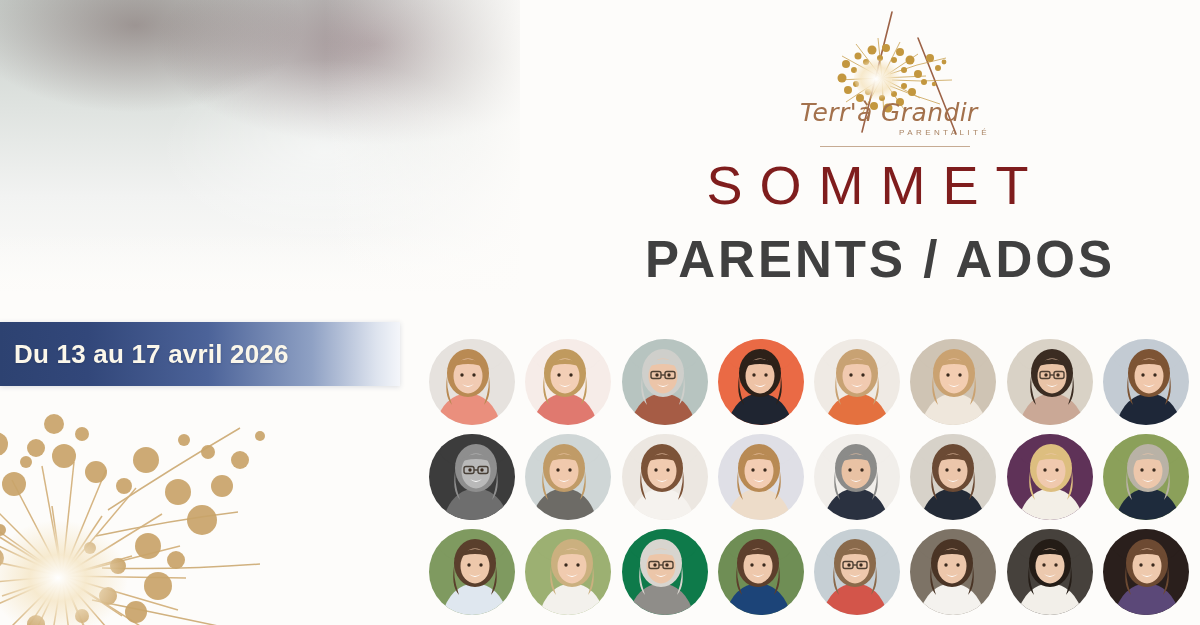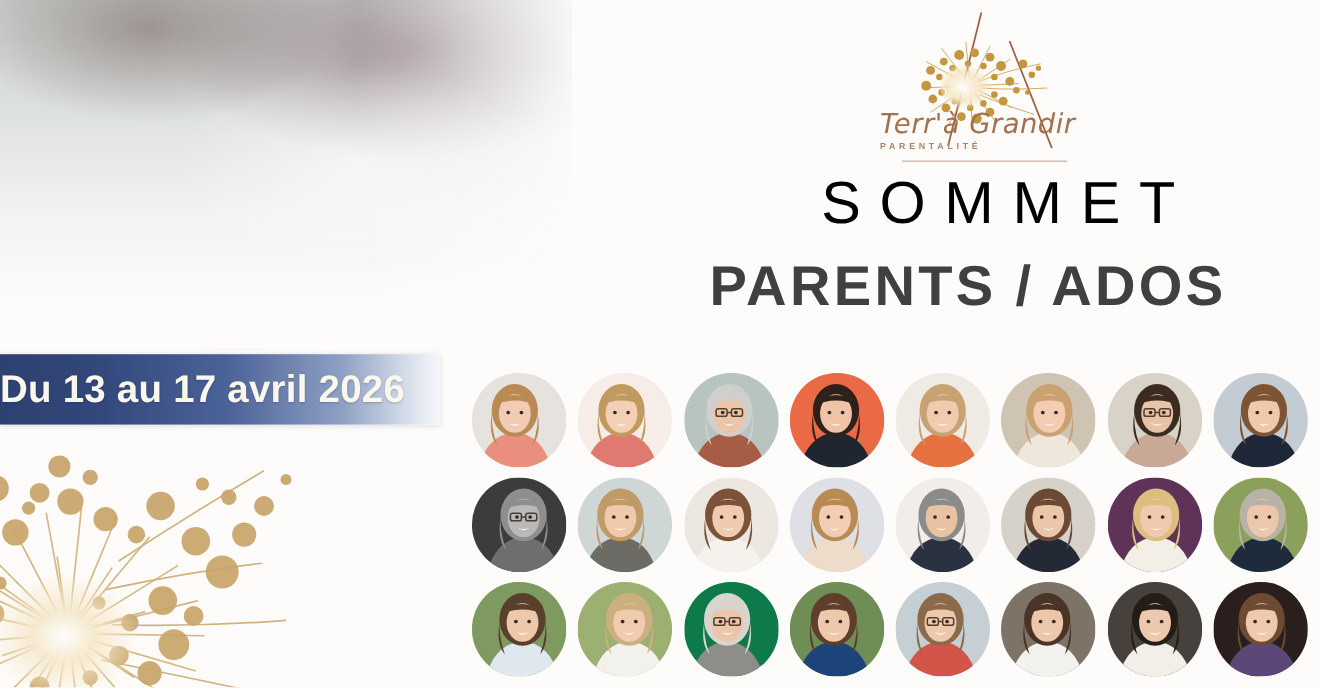--- a/index.html
+++ b/index.html
@@ -62,8 +62,8 @@
     letter-spacing:.4px;line-height:1;
   }
   .logo .subword{
-    position:absolute;left:0;right:0;top:124px;text-align:left;
-    font-size:8px;color:#a98464;letter-spacing:3.4px;font-weight:700;
+    position:absolute;left:0;right:0;top:124px;text-align:right;
+    font-size:8px;color:#a98464;letter-spacing:3.4px;font-weight:400;
   }
   .logo .rule{
     position:absolute;left:20px;top:142px;width:150px;height:1px;background:#c6ab93;

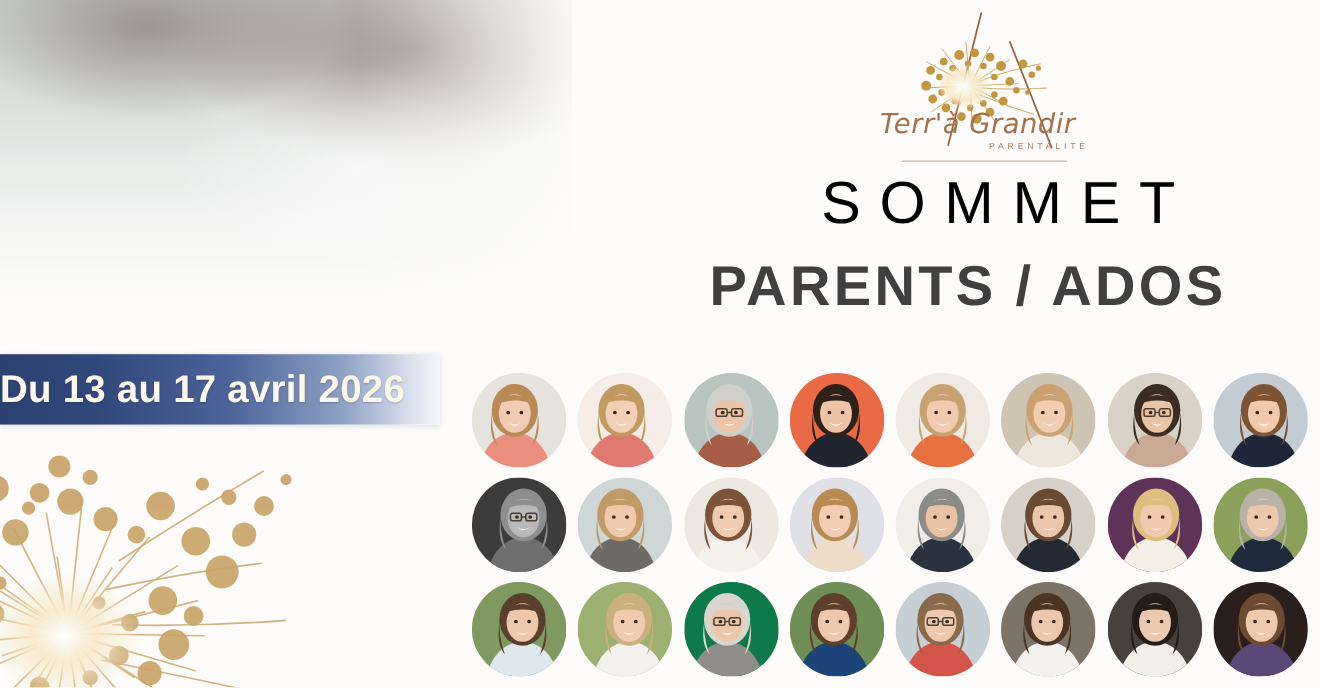--- a/index.html
+++ b/index.html
@@ -71,9 +71,9 @@
 
   
   .title-sommet{
-    position:absolute;left:656px;width:520px;top:158px;
+    position:absolute;left:616px;width:520px;top:158px;
     text-align:center;
-    font-size:54px;font-weight:300;color:#000000;
+    font-size:54px;font-weight:300;color:#7f1d1d;
     letter-spacing:17px;line-height:1;
     font-family:"Liberation Sans","DejaVu Sans",sans-serif;
   }

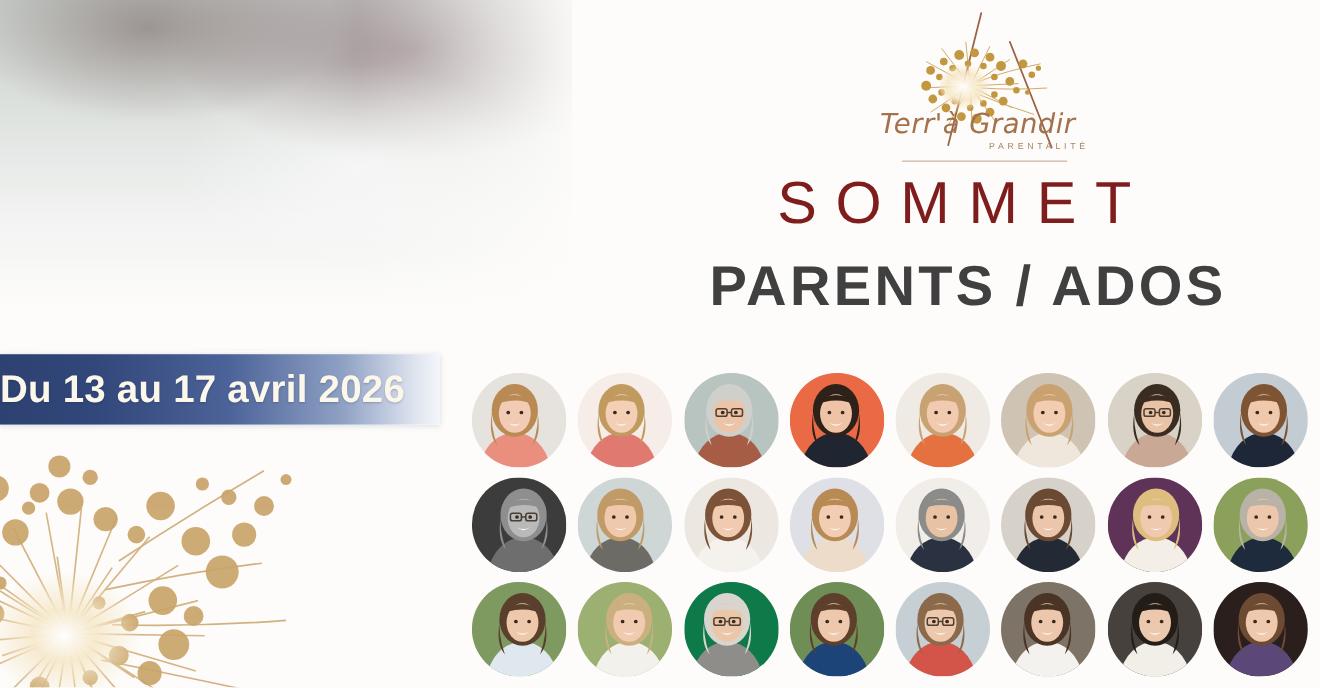--- a/index.html
+++ b/index.html
@@ -42,8 +42,8 @@
     box-shadow:0 1px 5px rgba(40,55,95,.16);
   }
   .date-banner .txt{
-    color:#fbf7ea;font-size:35px;font-weight:bold;letter-spacing:.2px;
-    white-space:nowrap;
+    color:#fbf7ea;font-size:26px;font-weight:bold;letter-spacing:.2px;
+    padding-left:14px;white-space:nowrap;
     text-shadow:0 1px 2px rgba(20,30,60,.25);
   }
 

